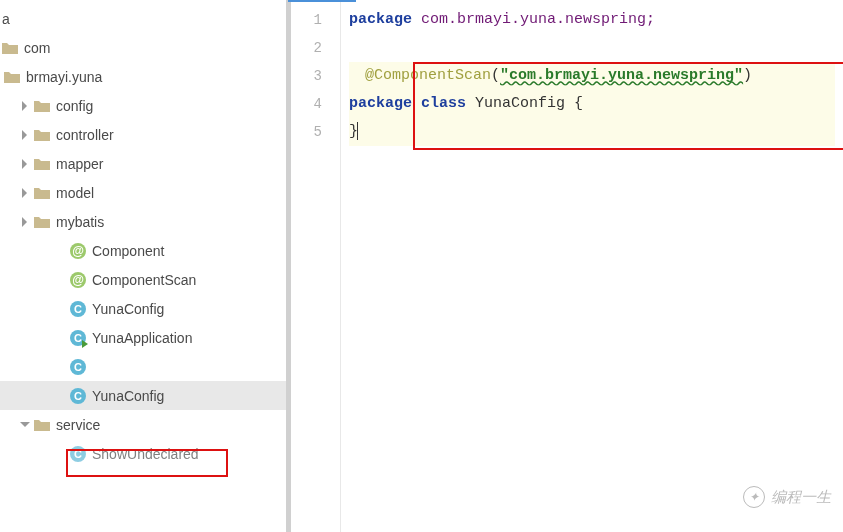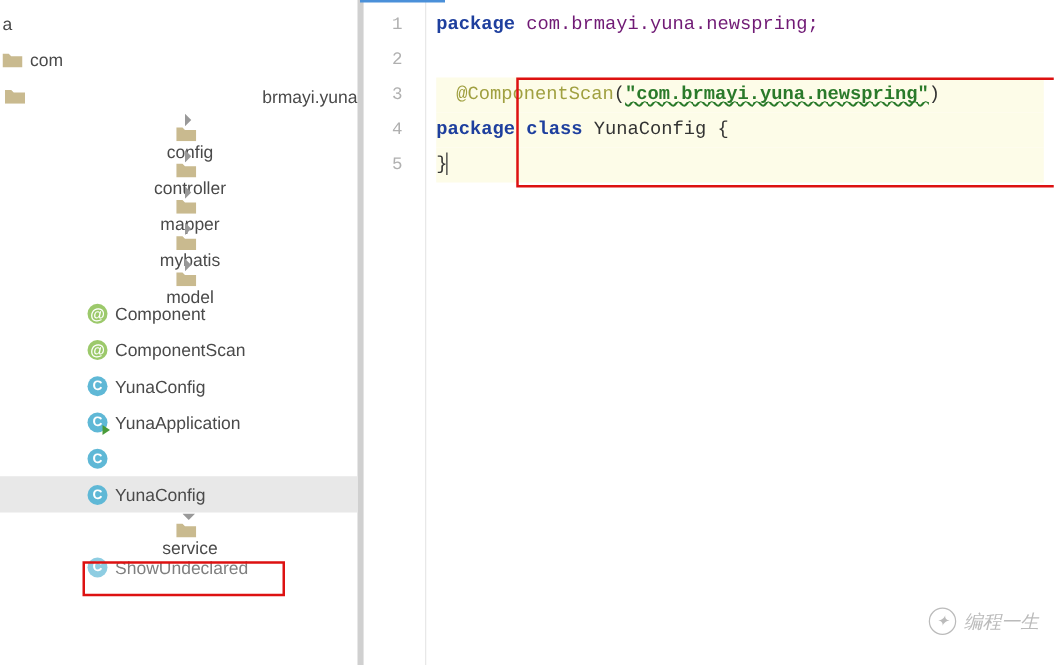--- a/index.html
+++ b/index.html
@@ -14,7 +14,7 @@
     .class-icon.runnable::after { content: ''; position: absolute; right: -2px; bottom: -2px; width: 0; height: 0; border-left: 6px solid #4a9b3a; border-top: 4px solid transparent; border-bottom: 4px solid transparent; }
     .tree-label { color: #4a4a4a; }
     .ind-0 { padding-left: 2px; }
-    .ind-1 { padding-left: 4px; justify-content: space-between; }
+    .ind-1 { padding-left: 4px; }
     .ind-2 { padding-left: 18px; flex-direction: column; }
     .ind-4 { padding-left: 70px; }
     .selected { background: #e8e8e8; }

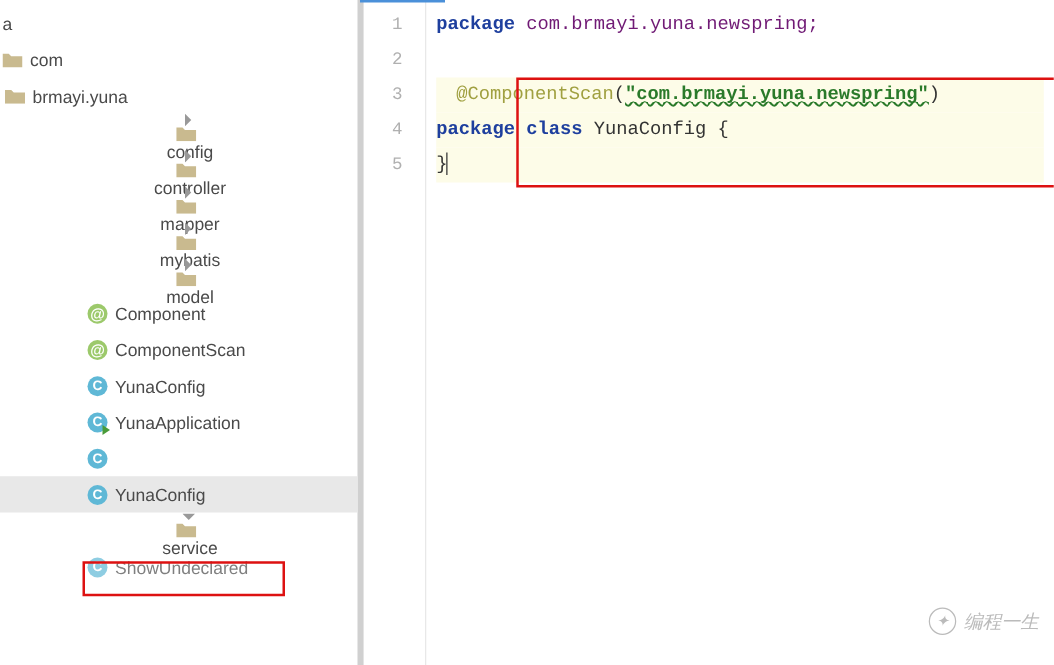--- a/index.html
+++ b/index.html
@@ -15,7 +15,7 @@
     .tree-label { color: #4a4a4a; }
     .ind-0 { padding-left: 2px; }
     .ind-1 { padding-left: 4px; }
-    .ind-2 { padding-left: 18px; flex-direction: column; }
+    .ind-2 { padding-left: 18px; }
     .ind-4 { padding-left: 70px; }
     .selected { background: #e8e8e8; }
     .red-box-tree { position: absolute; left: 66px; top: 449px; width: 162px; height: 28px; border: 2px solid #d11; pointer-events: none; }

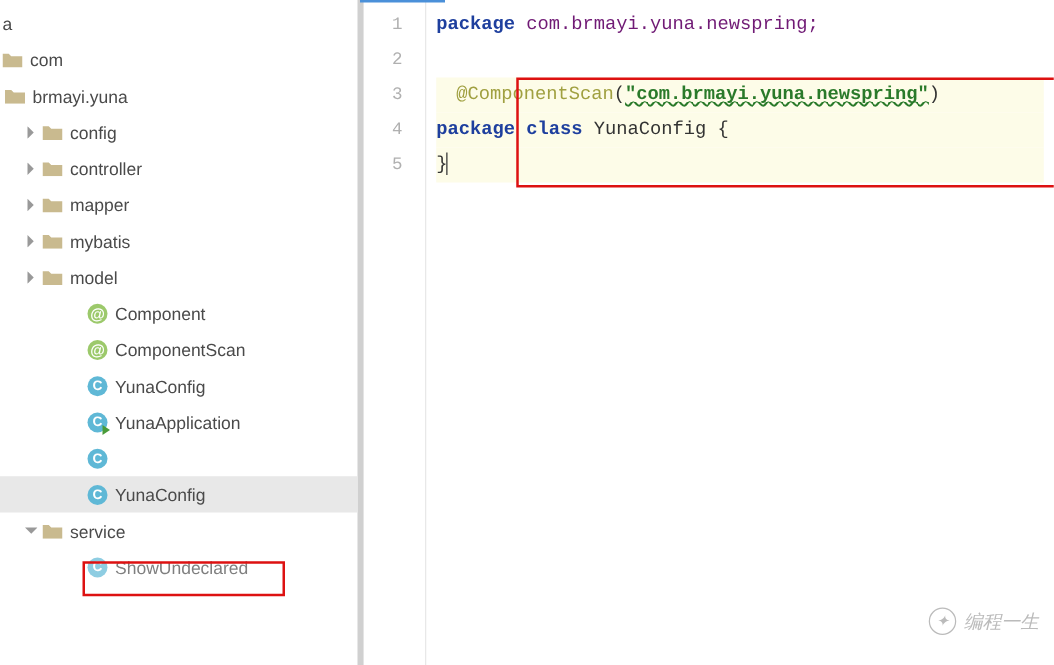--- a/index.html
+++ b/index.html
@@ -112,20 +112,20 @@
             <path fill="#c9ba8f" d="M0 1h5l2 2h9v9H0z"></path>
           </svg>
         </span>
+      <span class="tree-label">model</span>
+    </div>
+    <div class="tree-item ind-2">
+      <span class="chevron">
+          <svg width="8" height="10" viewBox="0 0 8 10">
+            <path fill="#999" d="M1 0l5 5-5 5z"></path>
+          </svg>
+        </span>
+      <span class="folder-icon">
+          <svg width="16" height="12" viewBox="0 0 16 12">
+            <path fill="#c9ba8f" d="M0 1h5l2 2h9v9H0z"></path>
+          </svg>
+        </span>
       <span class="tree-label">mybatis</span>
-    </div>
-    <div class="tree-item ind-2">
-      <span class="chevron">
-          <svg width="8" height="10" viewBox="0 0 8 10">
-            <path fill="#999" d="M1 0l5 5-5 5z"></path>
-          </svg>
-        </span>
-      <span class="folder-icon">
-          <svg width="16" height="12" viewBox="0 0 16 12">
-            <path fill="#c9ba8f" d="M0 1h5l2 2h9v9H0z"></path>
-          </svg>
-        </span>
-      <span class="tree-label">model</span>
     </div>
     <div class="tree-item ind-4">
       <span class="at-icon">@</span>

